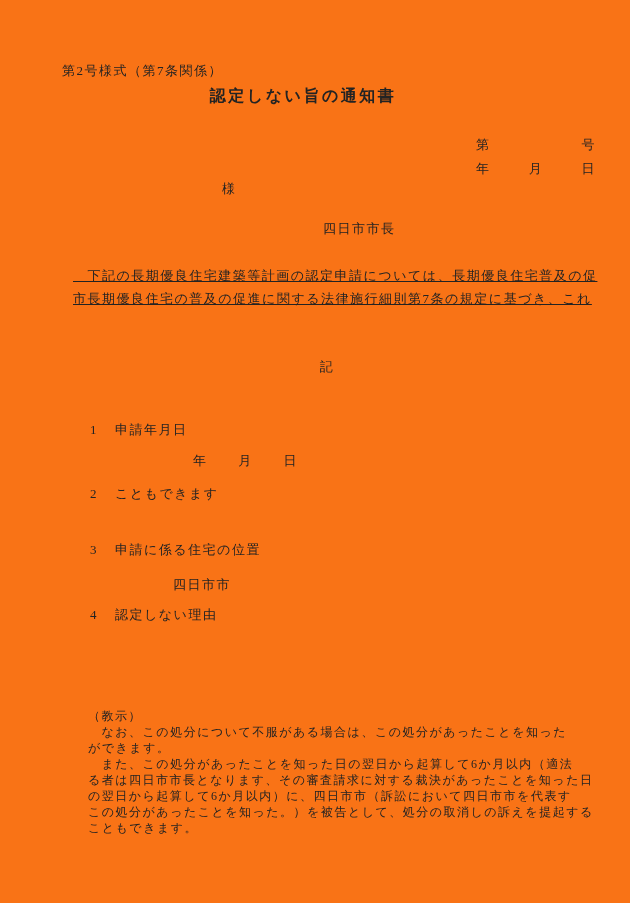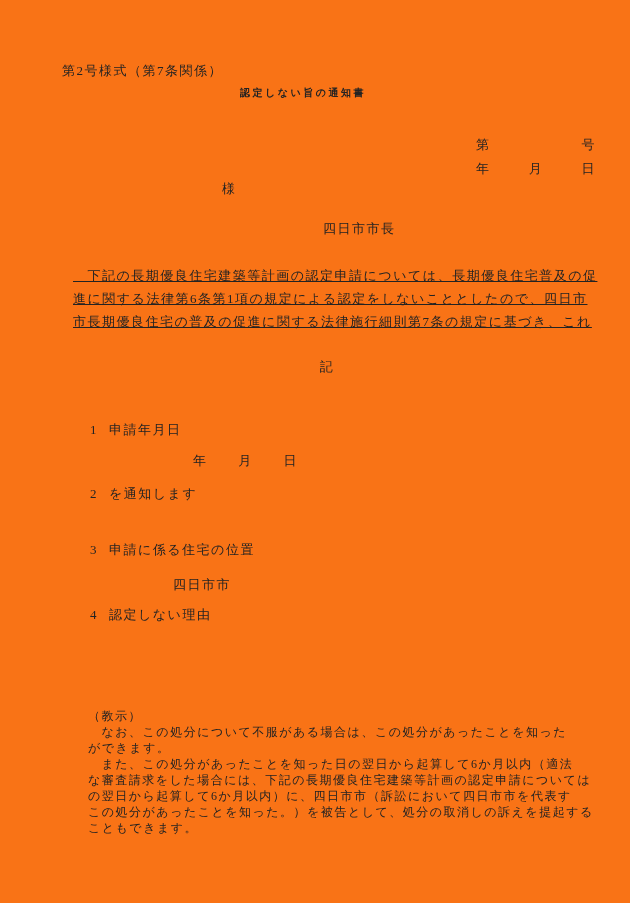--- a/index.html
+++ b/index.html
@@ -25,7 +25,7 @@
     top: 86px; left: 0; right: 24px;
     text-align: center;
     font-weight: bold;
-    font-size: 10px;
+    font-size: 16px;
     letter-spacing: 2.5px;
   }
 

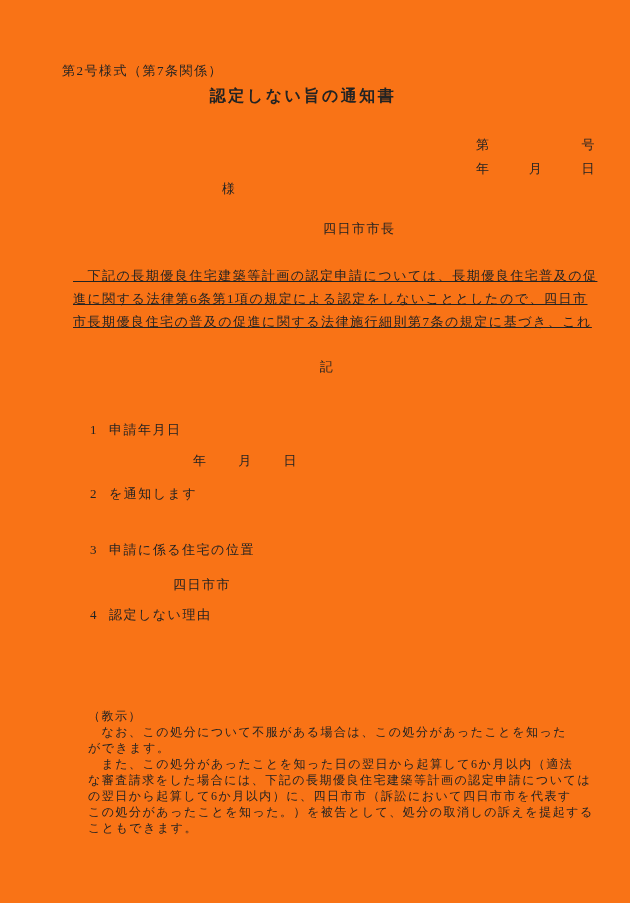--- a/index.html
+++ b/index.html
@@ -85,7 +85,6 @@
 
   <div class="abs body-par">
     <div class="ln">　下記の長期優良住宅建築等計画の認定申請については、長期優良住宅普及の促</div>
-    <div class="ln">進に関する法律第6条第1項の規定による認定をしないこととしたので、四日市</div>
     <div class="ln">市長期優良住宅の普及の促進に関する法律施行細則第7条の規定に基づき、これ</div>
   </div>
 

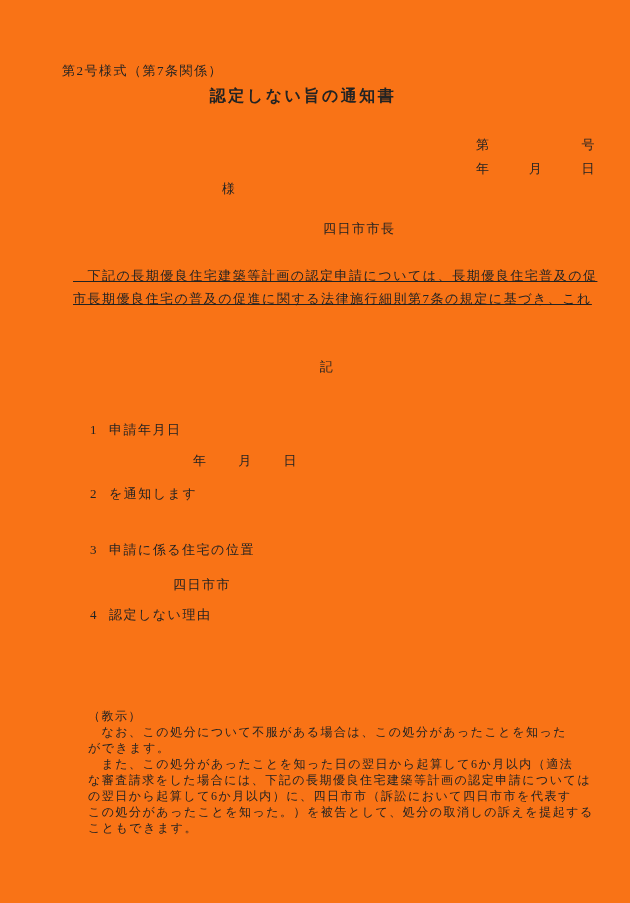--- a/index.html
+++ b/index.html
@@ -46,7 +46,7 @@
 
   .item-row { display: flex; line-height: 14px; }
   .item-row .no { width: 8px; }
-  .item-row .lbl { margin-left: 11px; }
+  .item-row .lbl { margin-left: 17px; }
   .item-1 { top: 423px; left: 90px; }
   .item-1-date { top: 454px; left: 193px; width: 105px;
     display: flex; justify-content: space-between; line-height: 14px; }

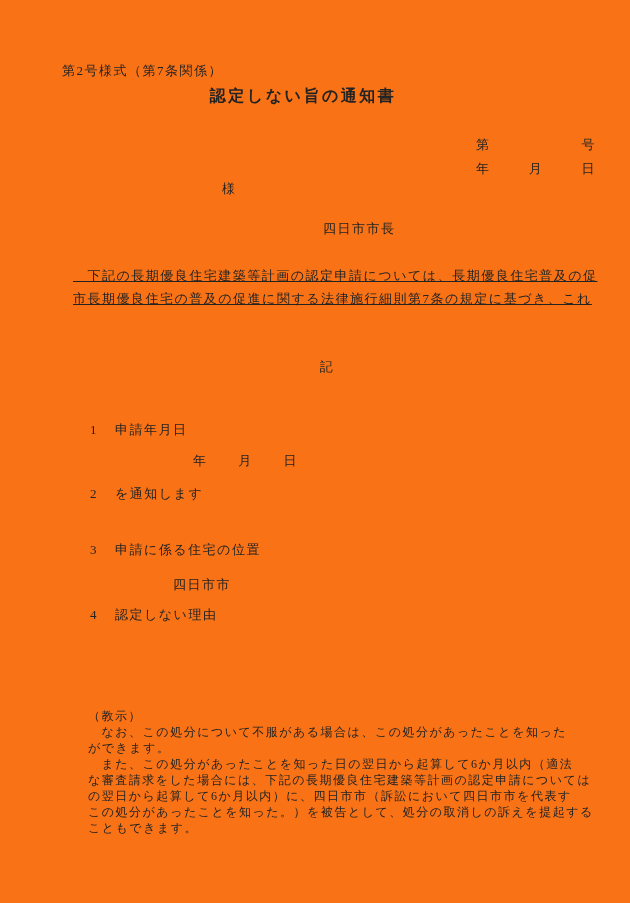--- a/index.html
+++ b/index.html
@@ -103,7 +103,7 @@
 
   <div class="abs item-row item-2">
     <span class="no">2</span>
-    <span class="lbl">を通知します</span>
+    <span class="lbl">こともできます</span>
   </div>
 
   <div class="abs item-row item-3">

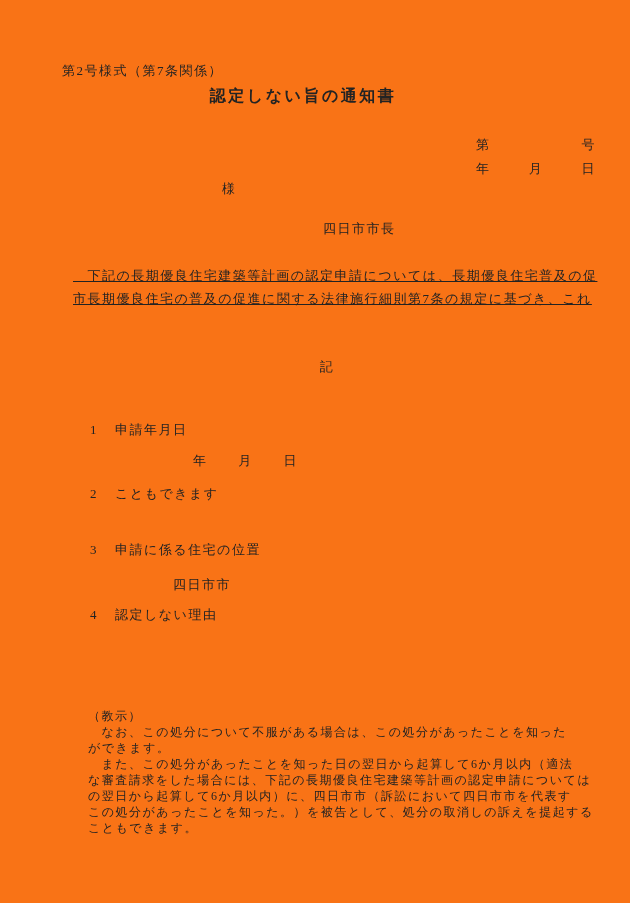--- a/index.html
+++ b/index.html
@@ -123,7 +123,7 @@
     <div class="nln">　なお、この処分について不服がある場合は、この処分があったことを知った</div>
     <div class="nln">ができます。</div>
     <div class="nln">　また、この処分があったことを知った日の翌日から起算して6か月以内（適法</div>
-    <div class="nln">な審査請求をした場合には、下記の長期優良住宅建築等計画の認定申請については</div>
+    <div class="nln">る者は四日市市長となります、その審査請求に対する裁決があったことを知った日</div>
     <div class="nln">の翌日から起算して6か月以内）に、四日市市（訴訟において四日市市を代表す</div>
     <div class="nln">この処分があったことを知った。）を被告として、処分の取消しの訴えを提起する</div>
     <div class="nln">こともできます。</div>

